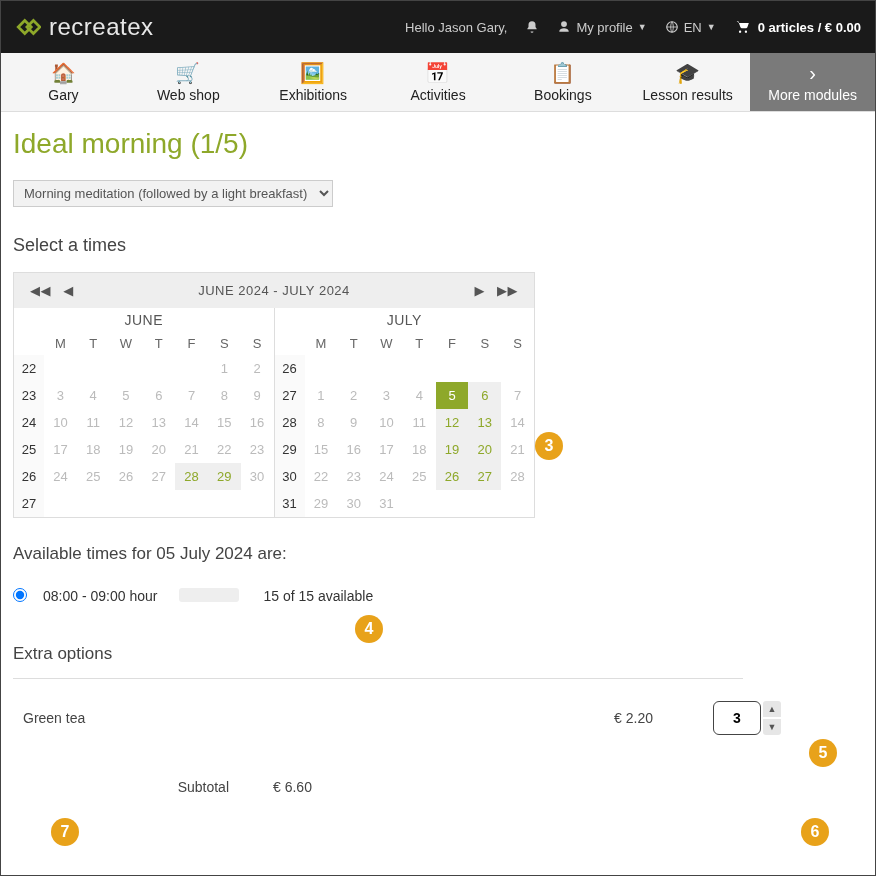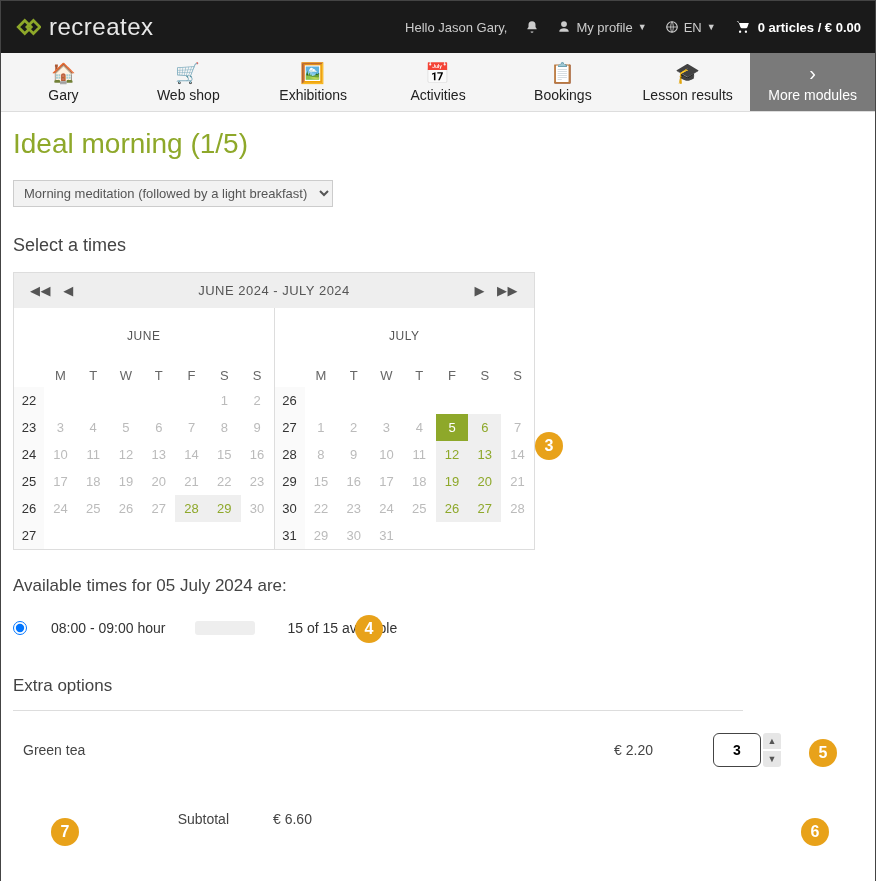--- a/index.html
+++ b/index.html
@@ -29,7 +29,7 @@
 .cal-months { display: flex; }
 .cal-month { flex: 1; }
 .cal-month:first-child { border-right: 1px solid #ddd; }
-.cal-month-name { text-align: center; font-size: 12px; color: #555; padding: 21px 0; letter-spacing: 0.5px; }
+.cal-month-name { text-align: center; font-size: 14px; color: #555; padding: 4px 0; letter-spacing: 0.5px; }
 .cal-grid { display: grid; grid-template-columns: 30px repeat(7, 1fr); font-size: 13px; }
 .cal-dow { text-align: center; color: #666; padding: 4px 0; }
 .cal-wn { text-align: center; color: #333; background: #fafafa; padding: 6px 0; font-size: 13px; }

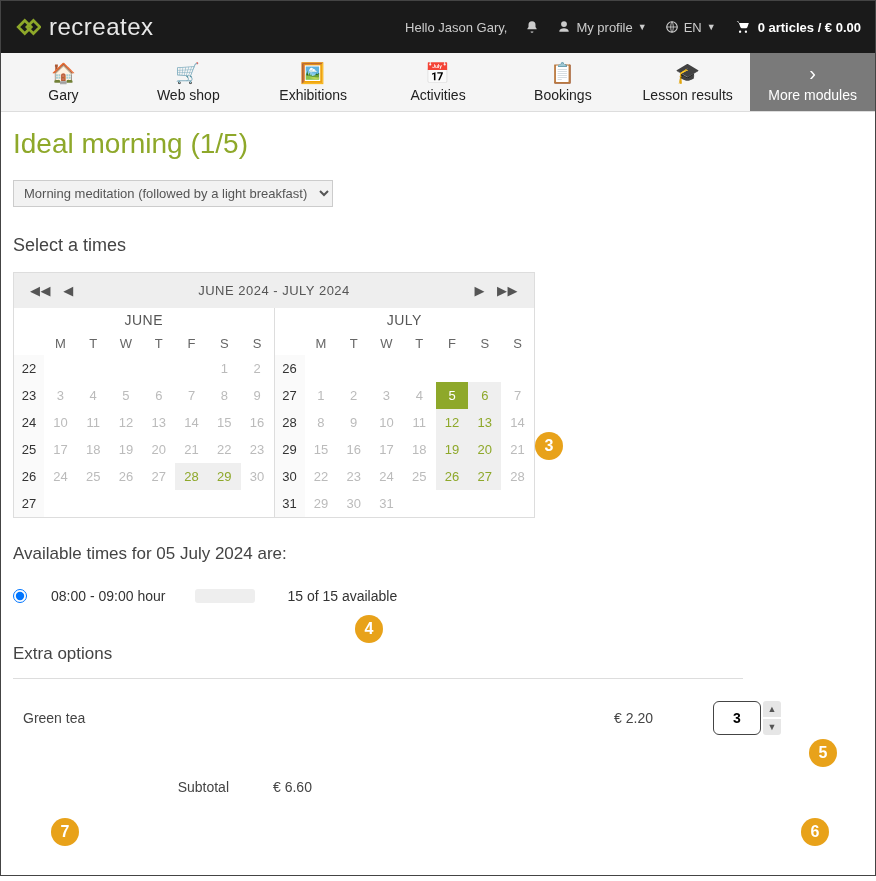--- a/index.html
+++ b/index.html
@@ -38,7 +38,7 @@
 .cal-day.selected { background: #8ea82a; color: #fff; cursor: pointer; }
 .avail-times { margin-top: 26px; }
 .avail-heading { font-size: 17px; color: #444; margin-bottom: 24px; }
-.timeslot { display: flex; align-items: center; gap: 24px; }
+.timeslot { display: flex; gap: 16px; }
 .timeslot input[type=radio] { width: 14px; height: 14px; }
 .timeslot-label { font-size: 14px; color: #333; }
 .timeslot-bar { width: 60px; height: 14px; background: #eee; border-radius: 3px; margin-left: 6px; }

